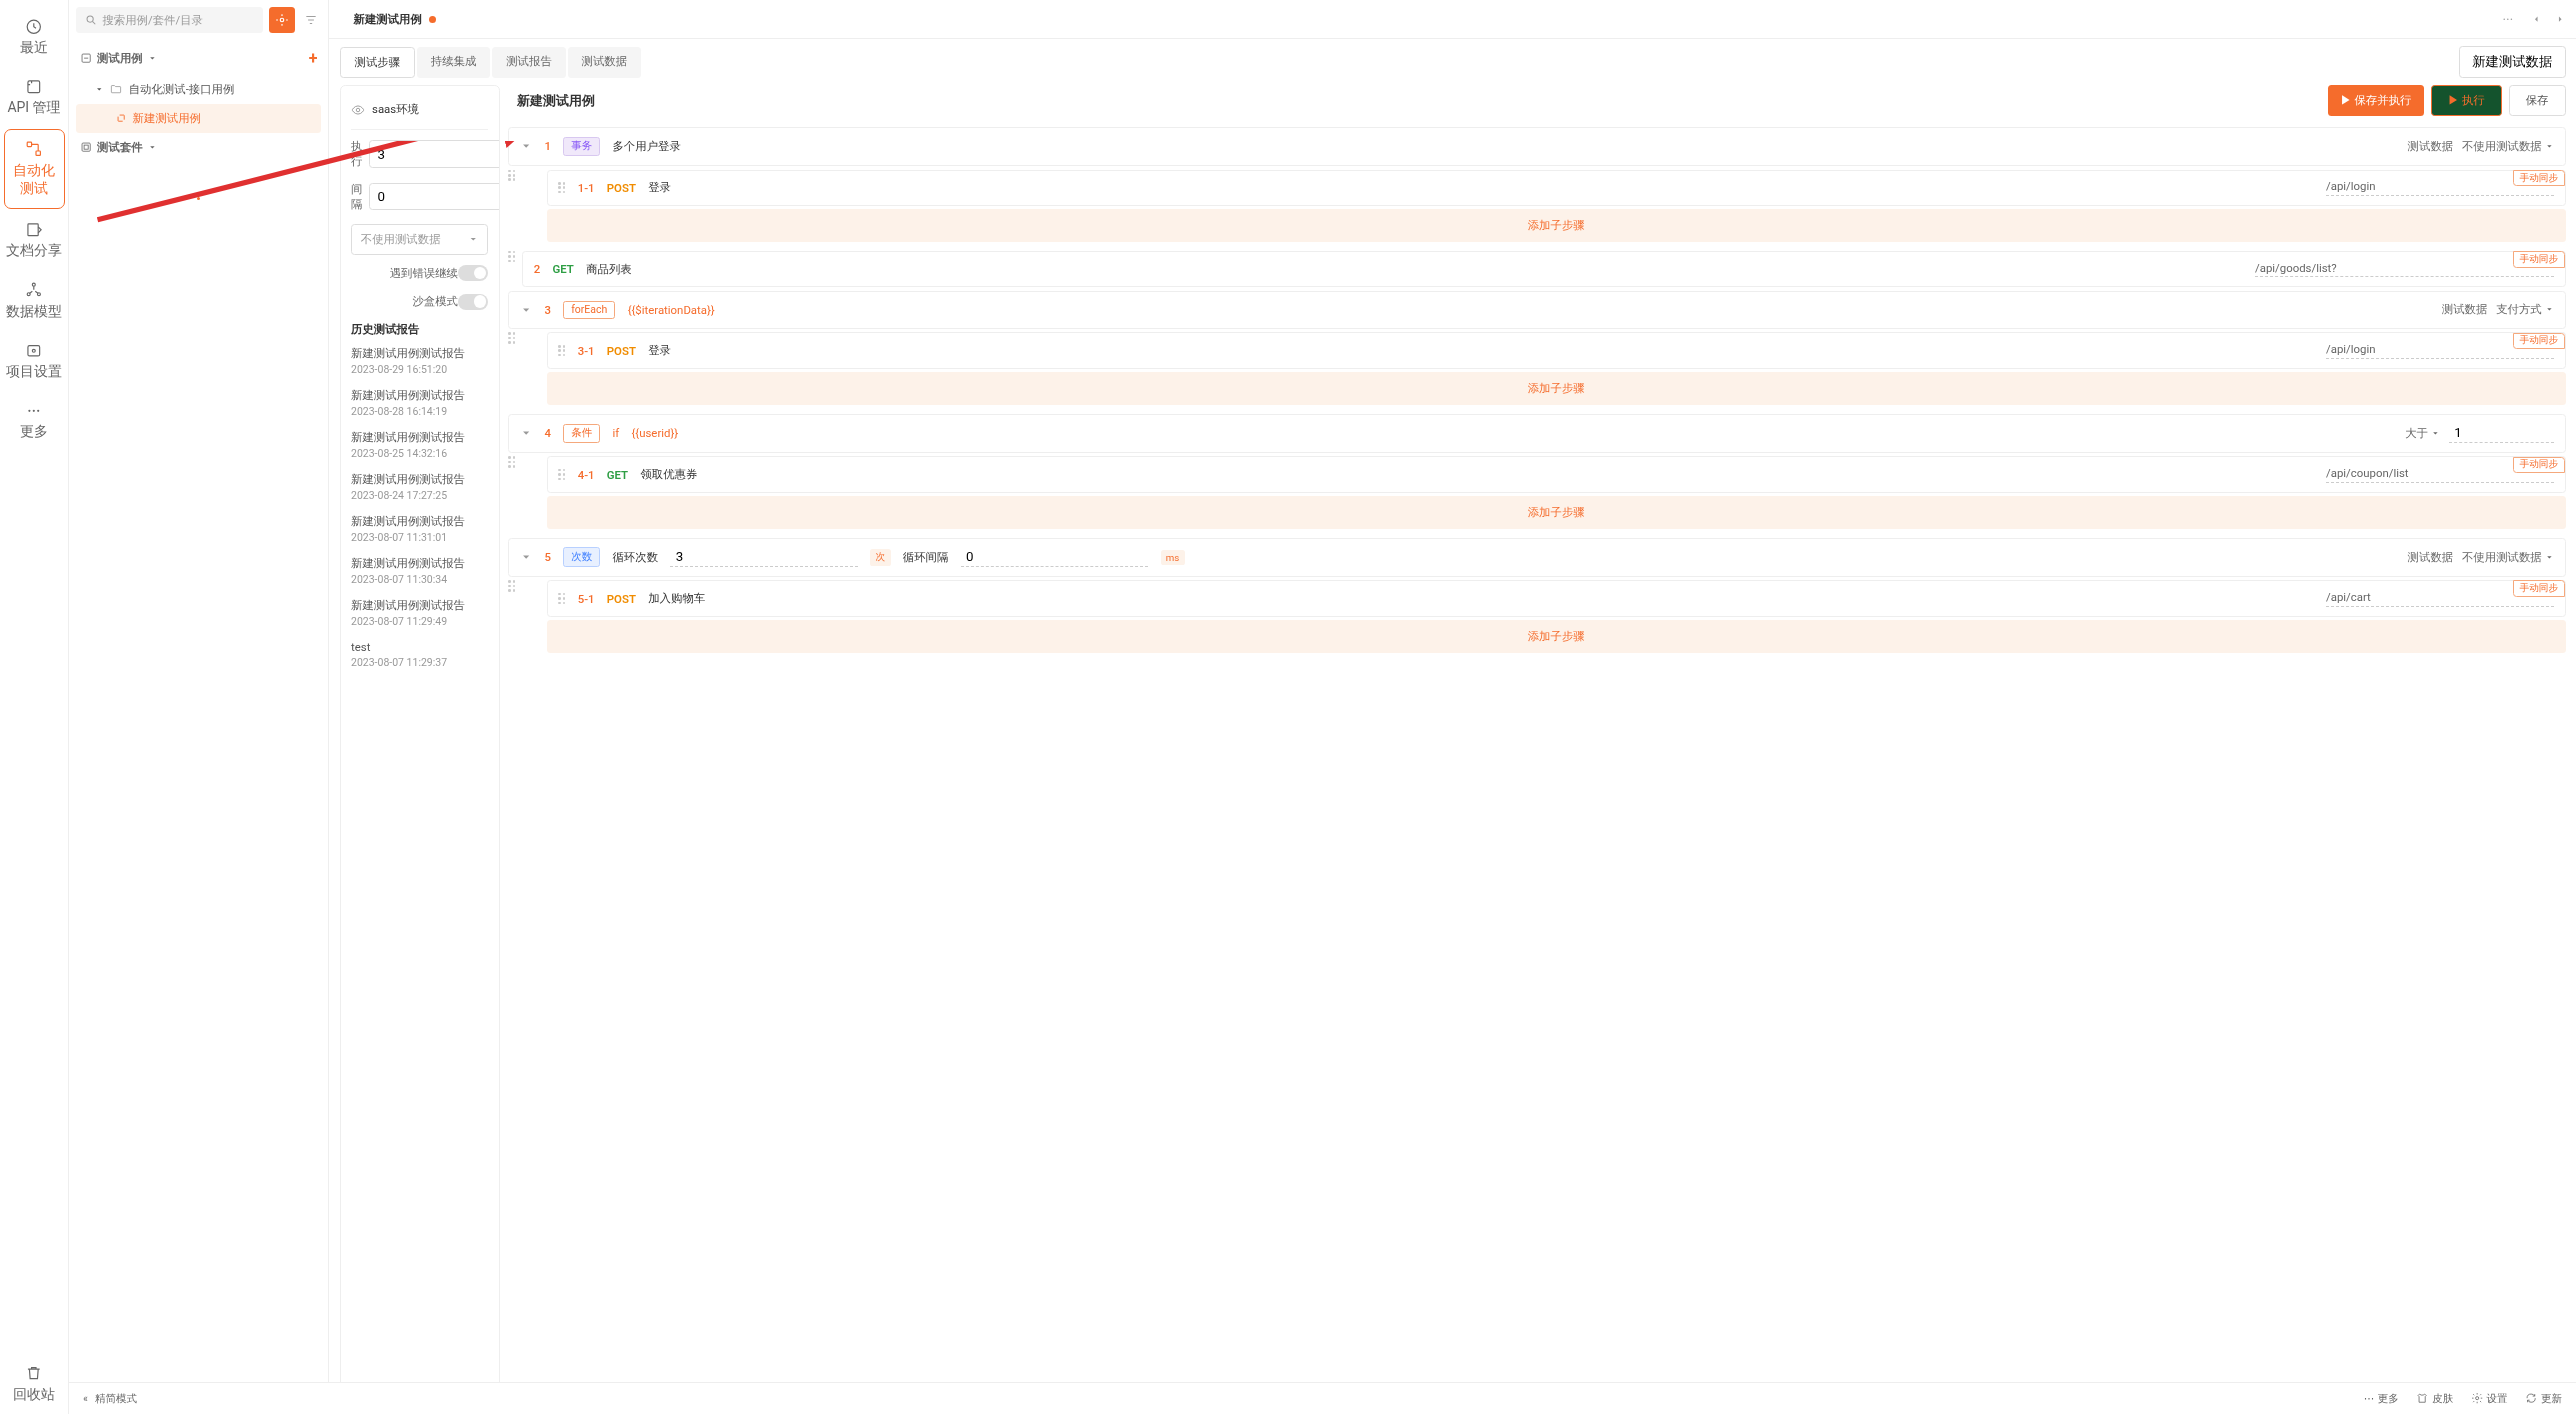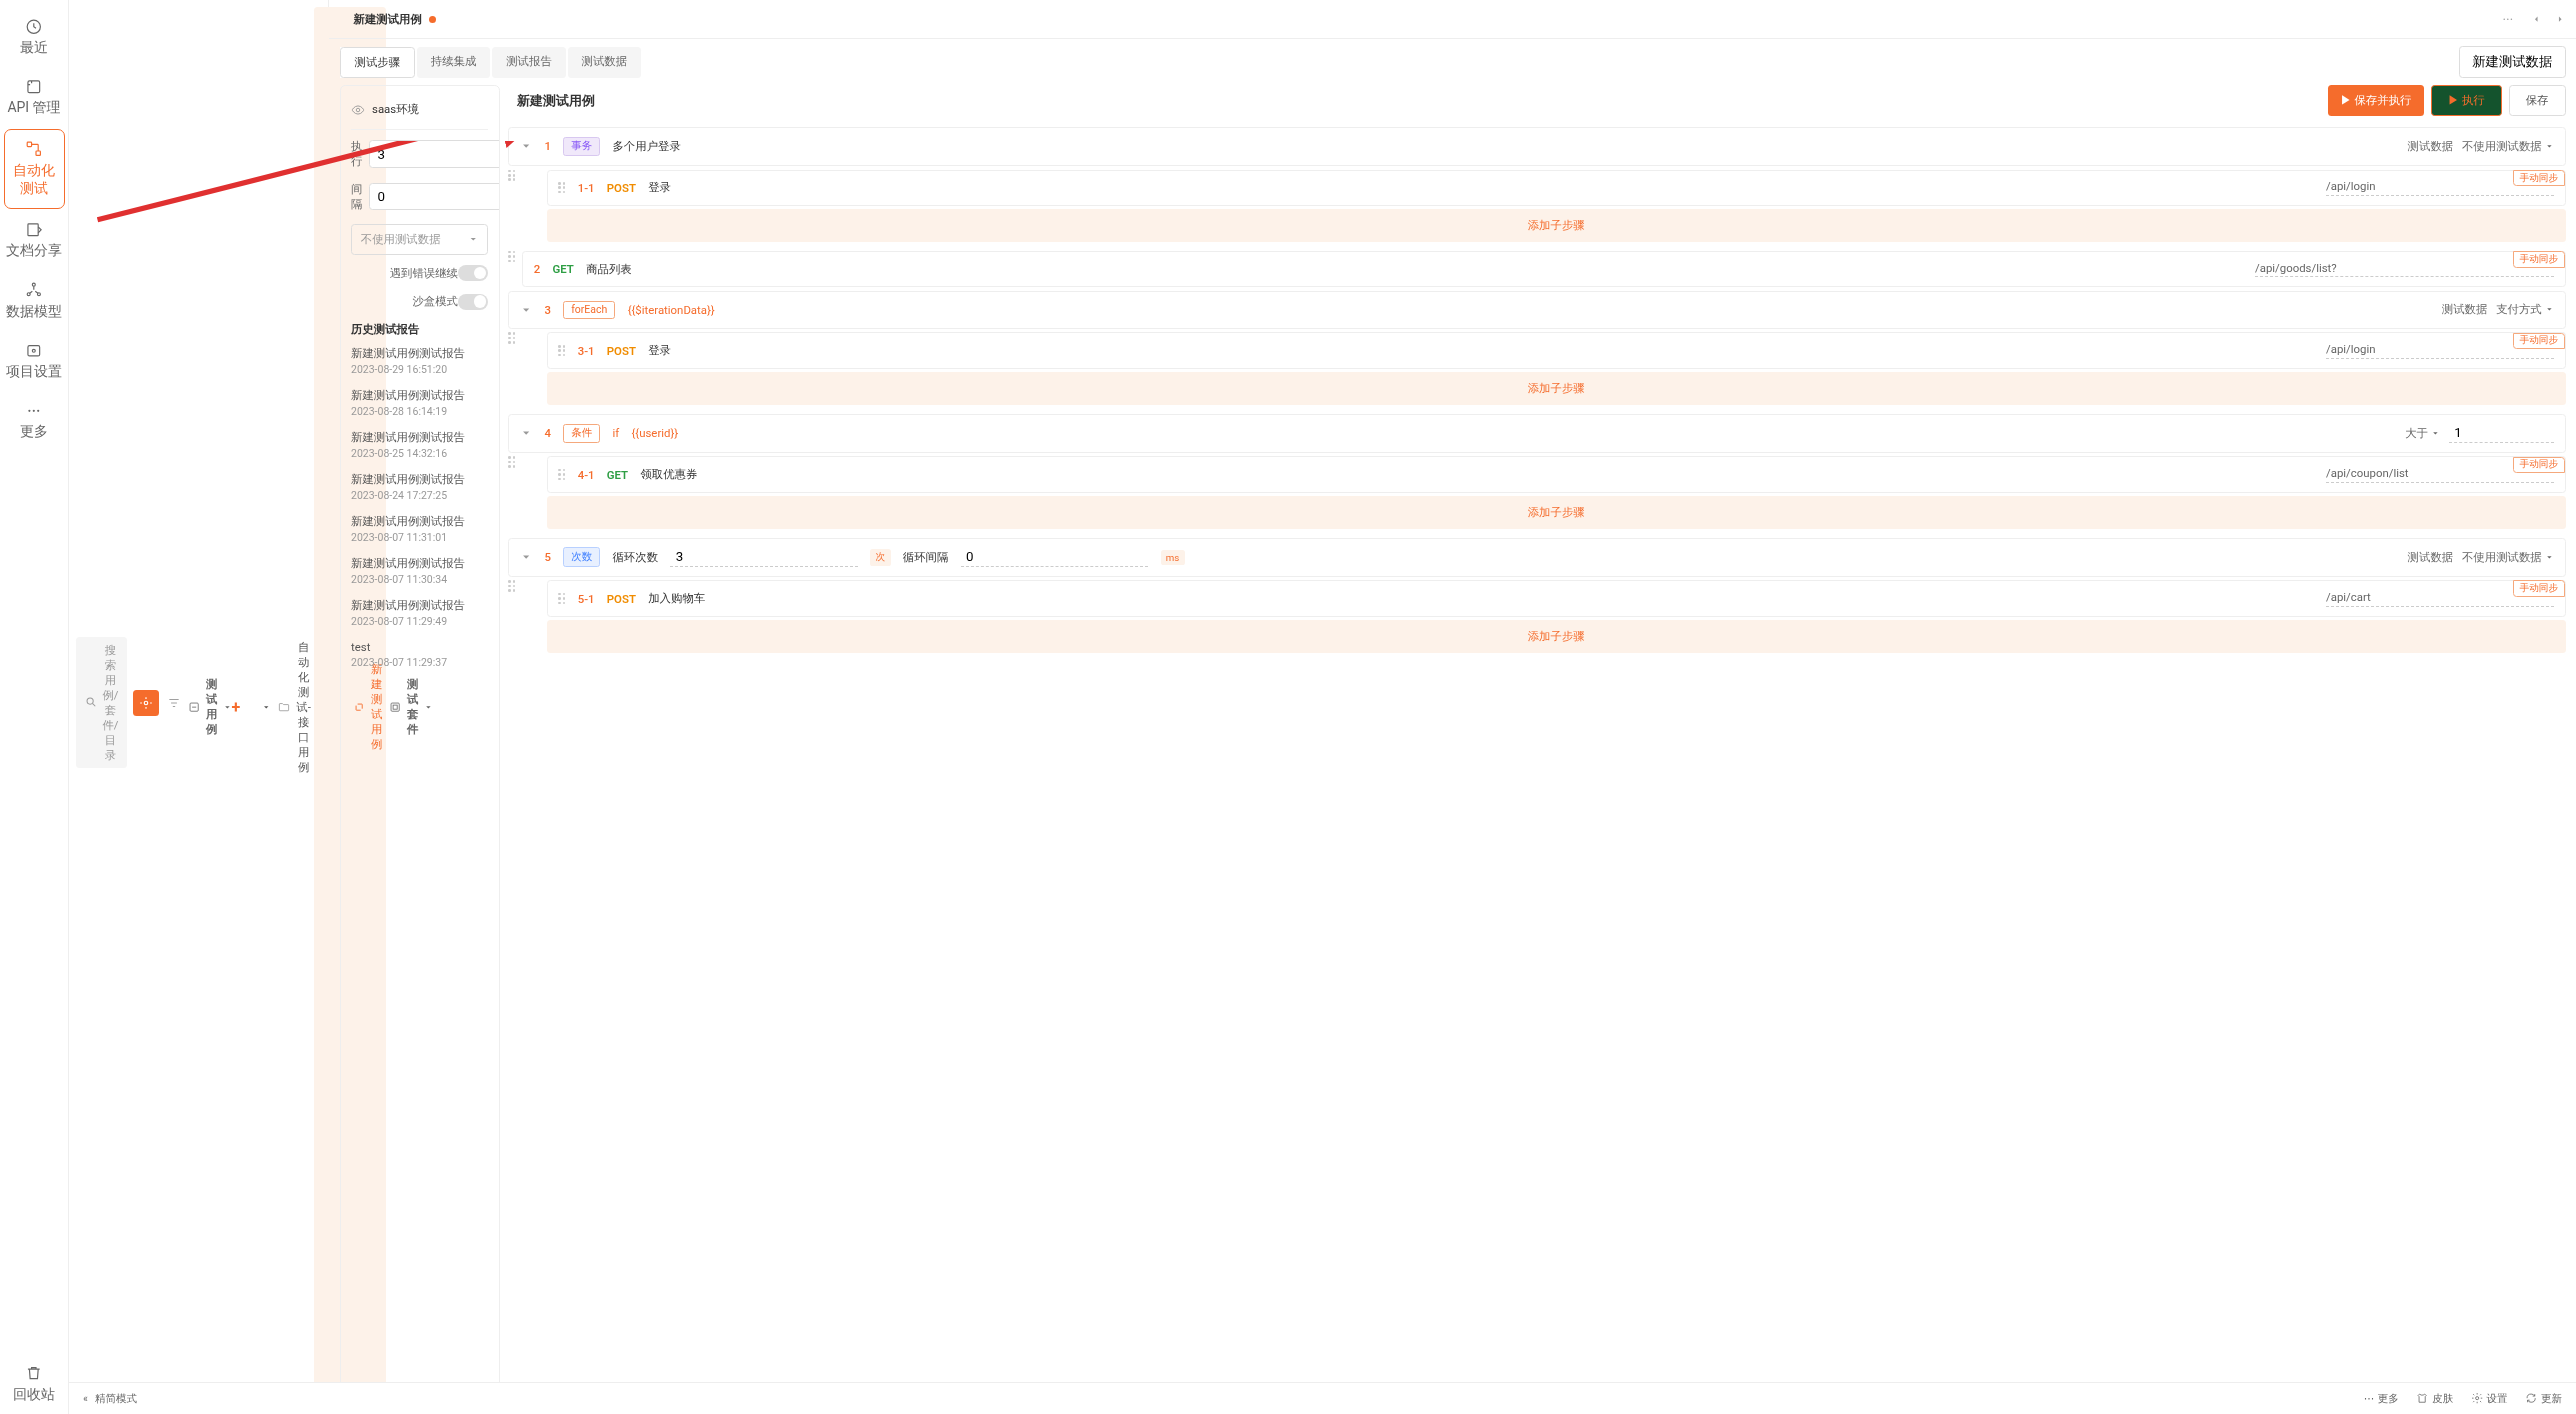--- a/index.html
+++ b/index.html
@@ -13,7 +13,7 @@
     .nav-spacer { flex: 1; }
     
     
-    .sidebar { width: 260px; border-right: 0.9px solid #eee; display: flex; flex-direction: row; padding: 7px; flex-shrink: 0; text-align: center; }
+    .sidebar { width: 260px; border-right: 0.9px solid #eee; display: flex; flex-direction: column; padding: 7px; flex-shrink: 0; }
     .search-row { display: flex; gap: 5.3px; align-items: center; margin-bottom: 8.8px; }
     .search-box { flex: 1; display: flex; align-items: center; background: #f5f5f5; border-radius: 3.5px; padding: 5.3px 8.8px; color: #999; }
     .search-box svg { margin-right: 5.3px; }

